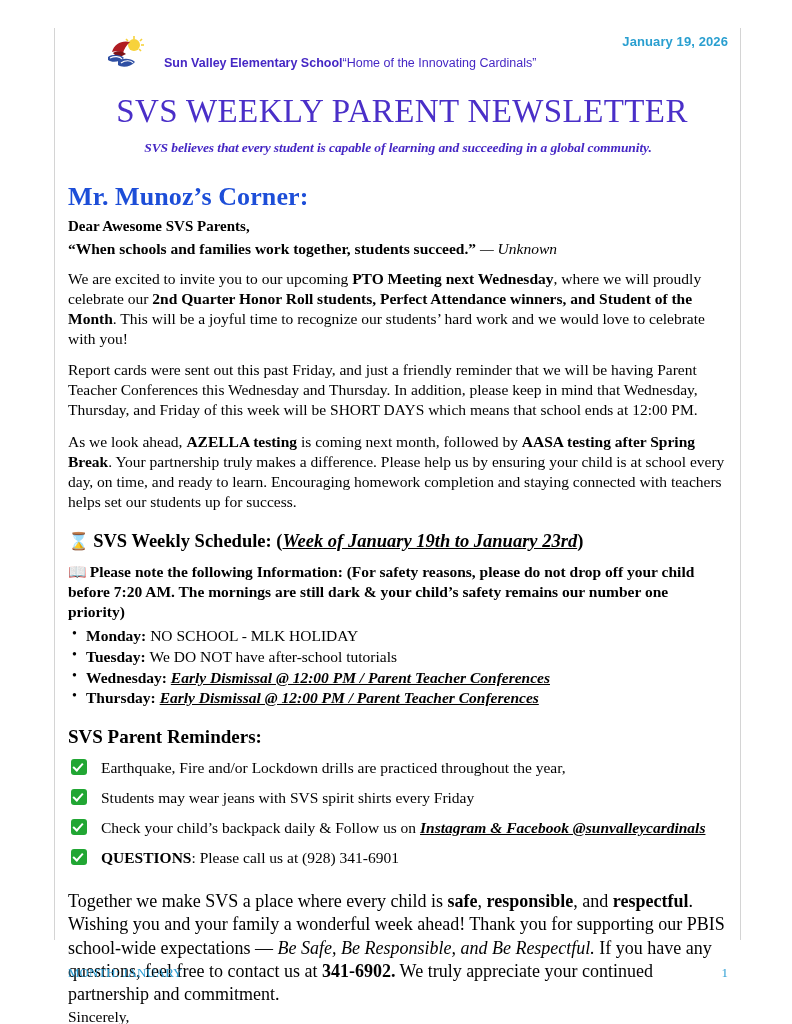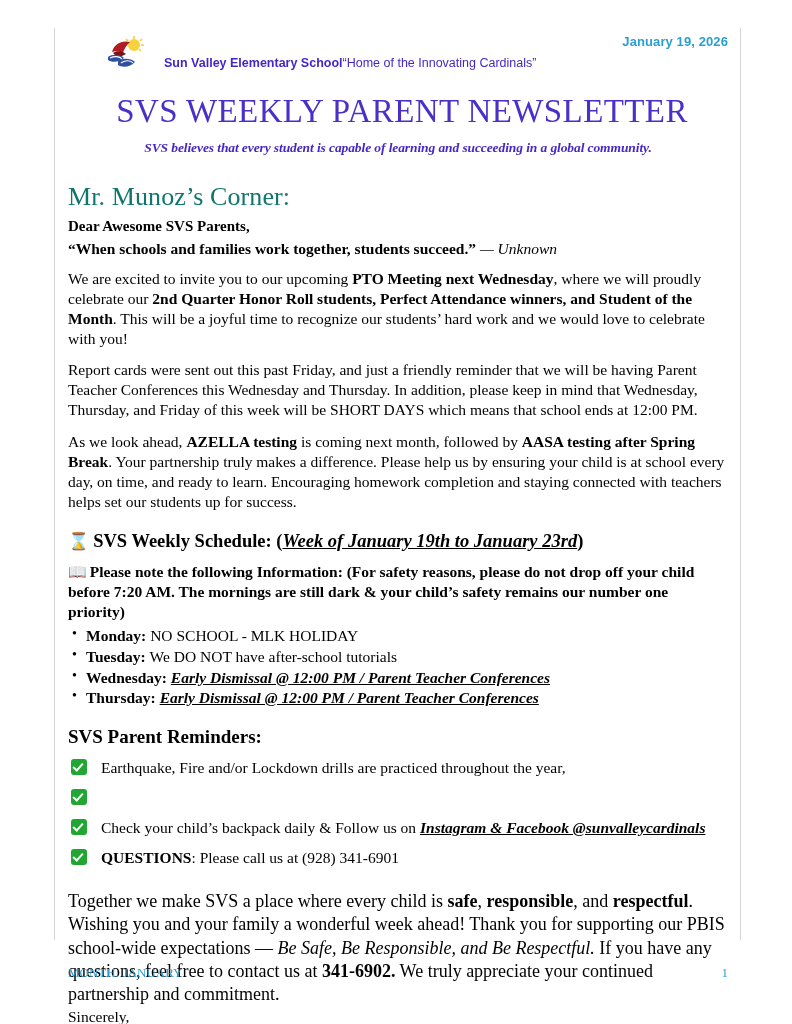--- a/index.html
+++ b/index.html
@@ -101,9 +101,9 @@
   
   .corner-heading {
     font-family: "Liberation Serif", serif;
-    font-weight: normal;
+    font-weight: bold;
     font-size: 26px;
-    color: #0f766e;
+    color: #1d4ed8;
     margin-top: 26px;
     margin-bottom: 4px;
     letter-spacing: 0.1px;

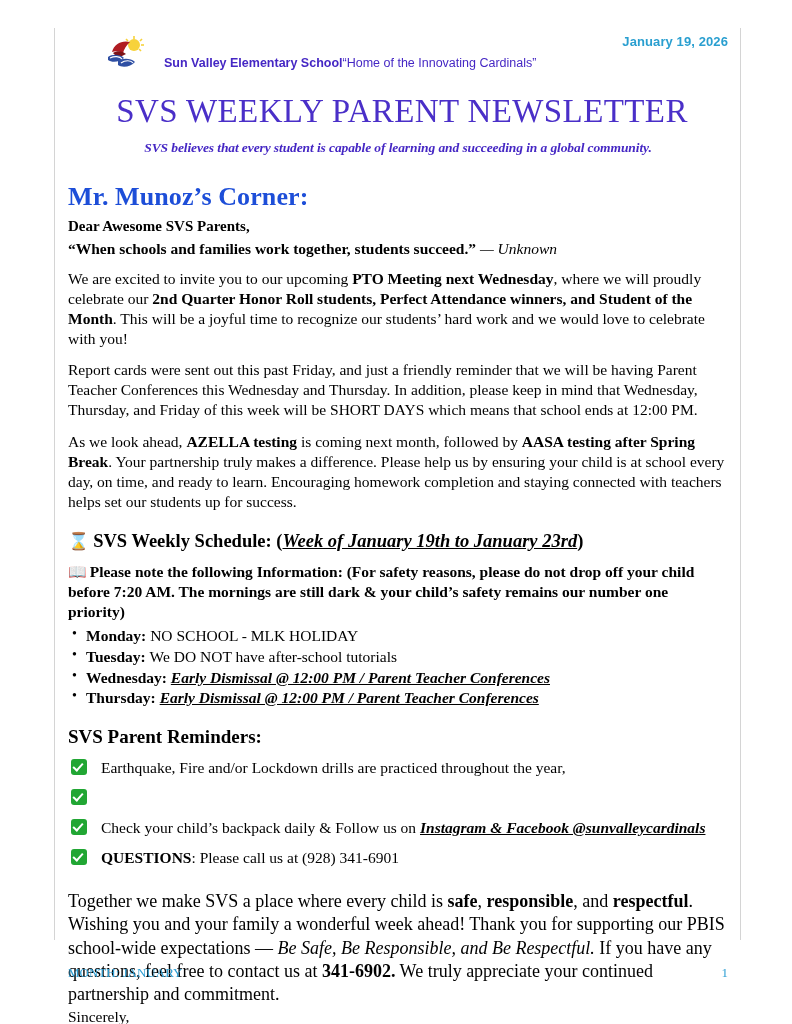--- a/index.html
+++ b/index.html
@@ -320,7 +320,7 @@
     <div class="reminders-heading">SVS Parent Reminders:</div>
     <ul class="reminders" id="reminders-list">
         <li><span class="checkbox" style="background: rgb(33, 166, 51);"></span><span>Earthquake, Fire and/or Lockdown drills are practiced throughout the year,</span></li>
-        <li><span class="checkbox" style="background: rgb(33, 166, 51);"></span></li>
+        <li><span class="checkbox" style="background: rgb(33, 166, 51);"></span><span>Students may wear jeans with SVS spirit shirts every Friday</span></li>
         <li><span class="checkbox" style="background: rgb(33, 166, 51);"></span><span>Check your child’s backpack daily &amp; Follow us on </span><span class="emph">Instagram &amp; Facebook @sunvalleycardinals</span></li>
         <li><span class="checkbox" style="background: rgb(33, 166, 51);"></span><span style="font-weight: bold;"> QUESTIONS</span><span>: Please call us at (928) 341-6901</span></li>
       </ul>

